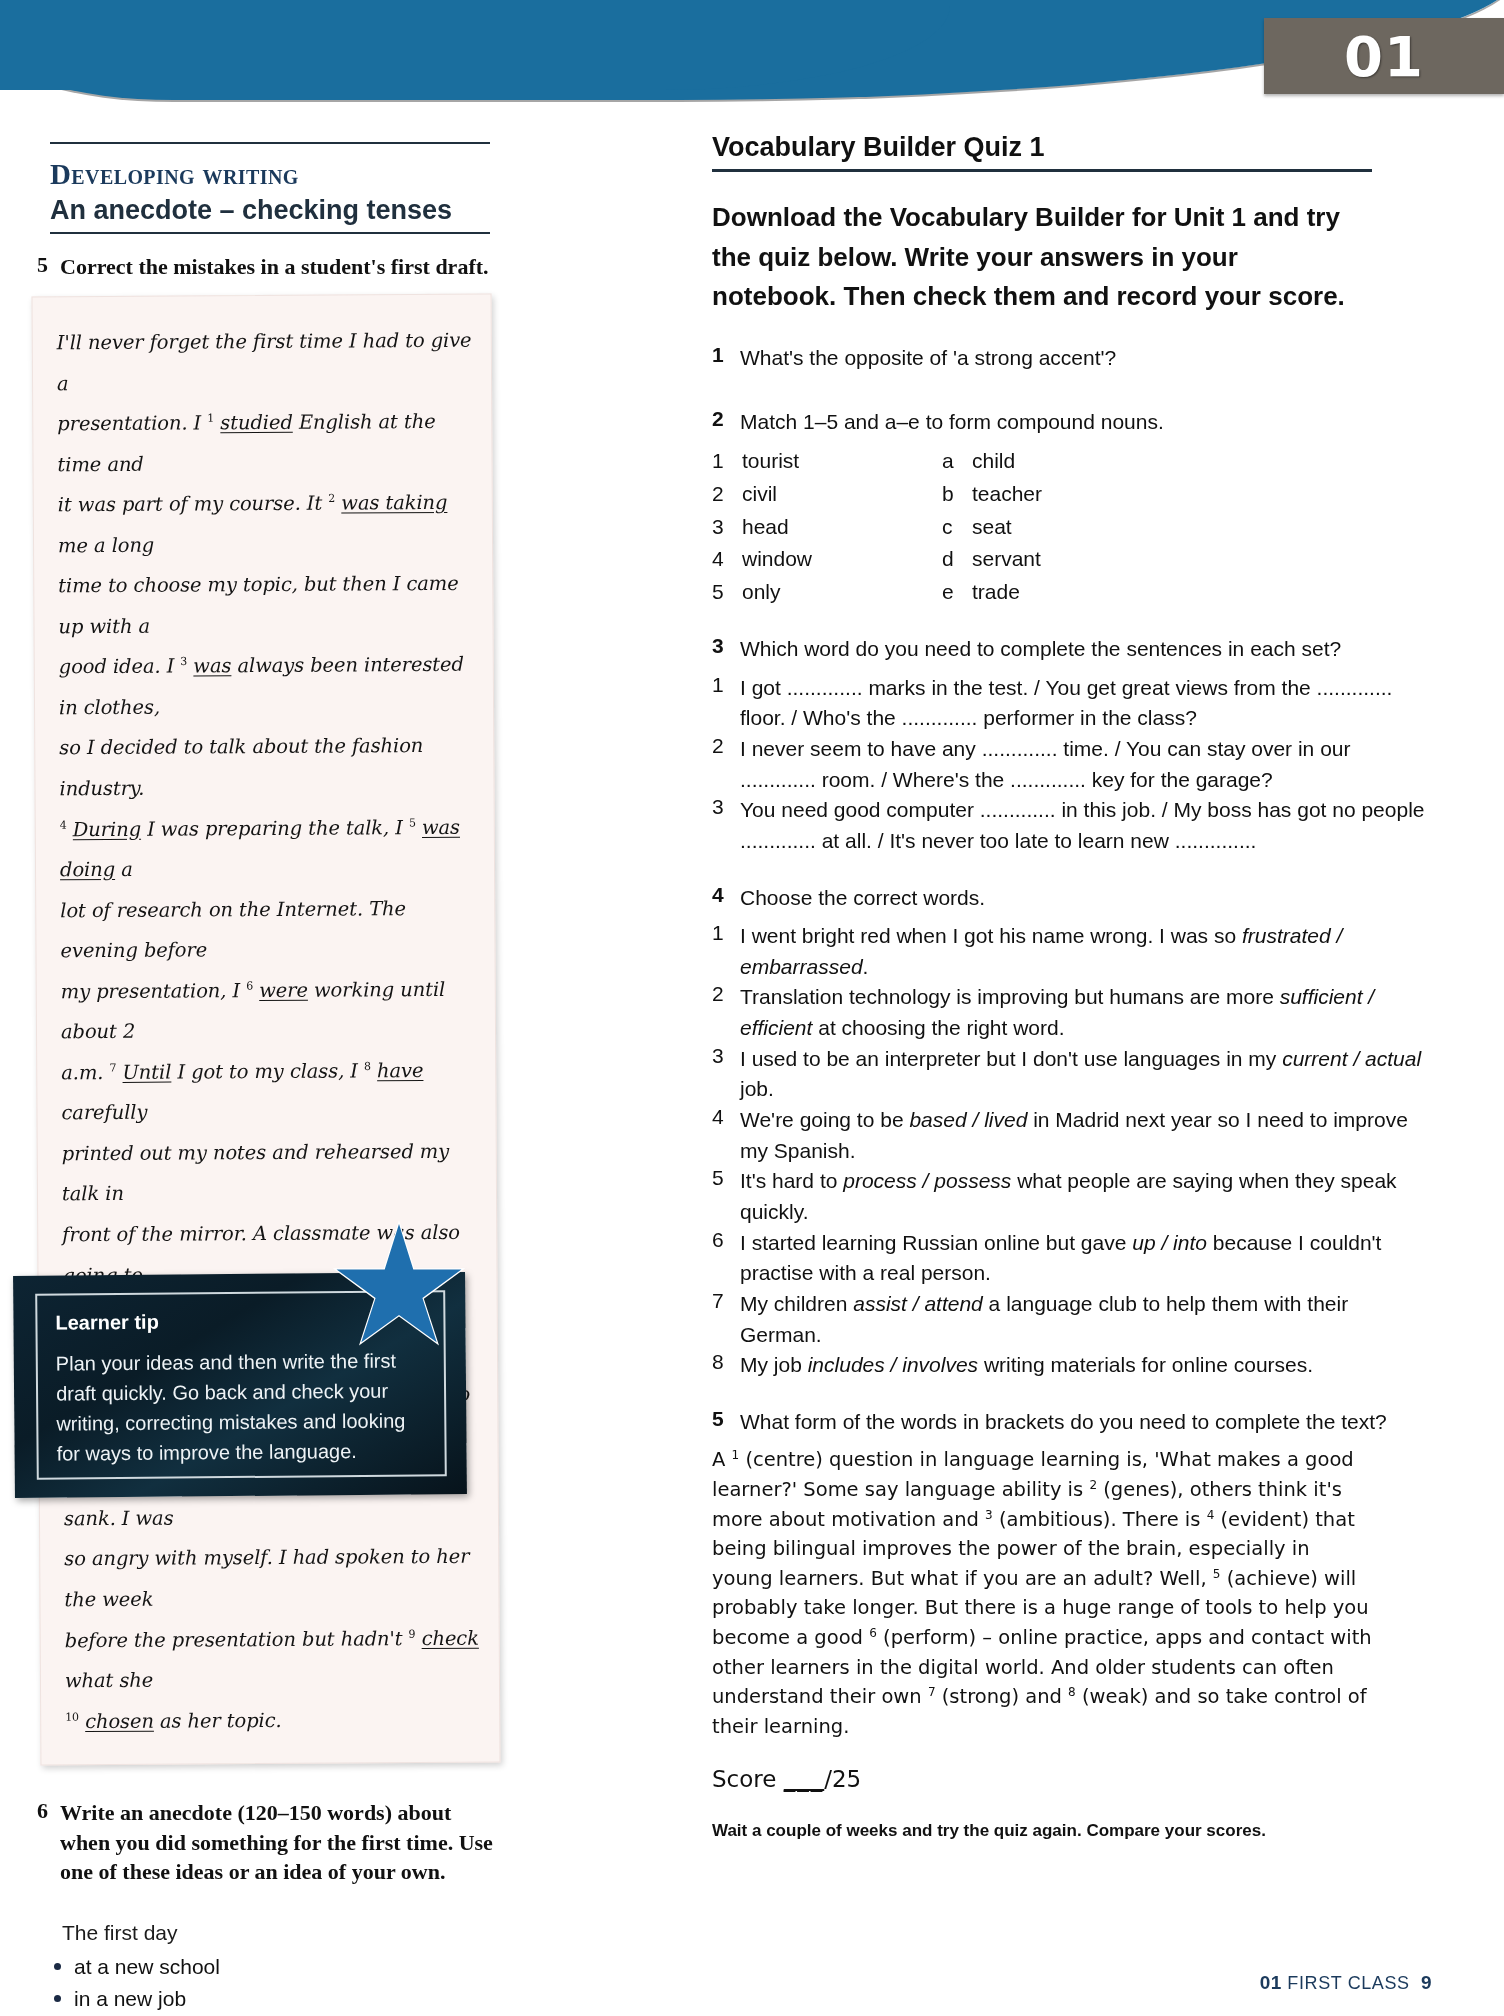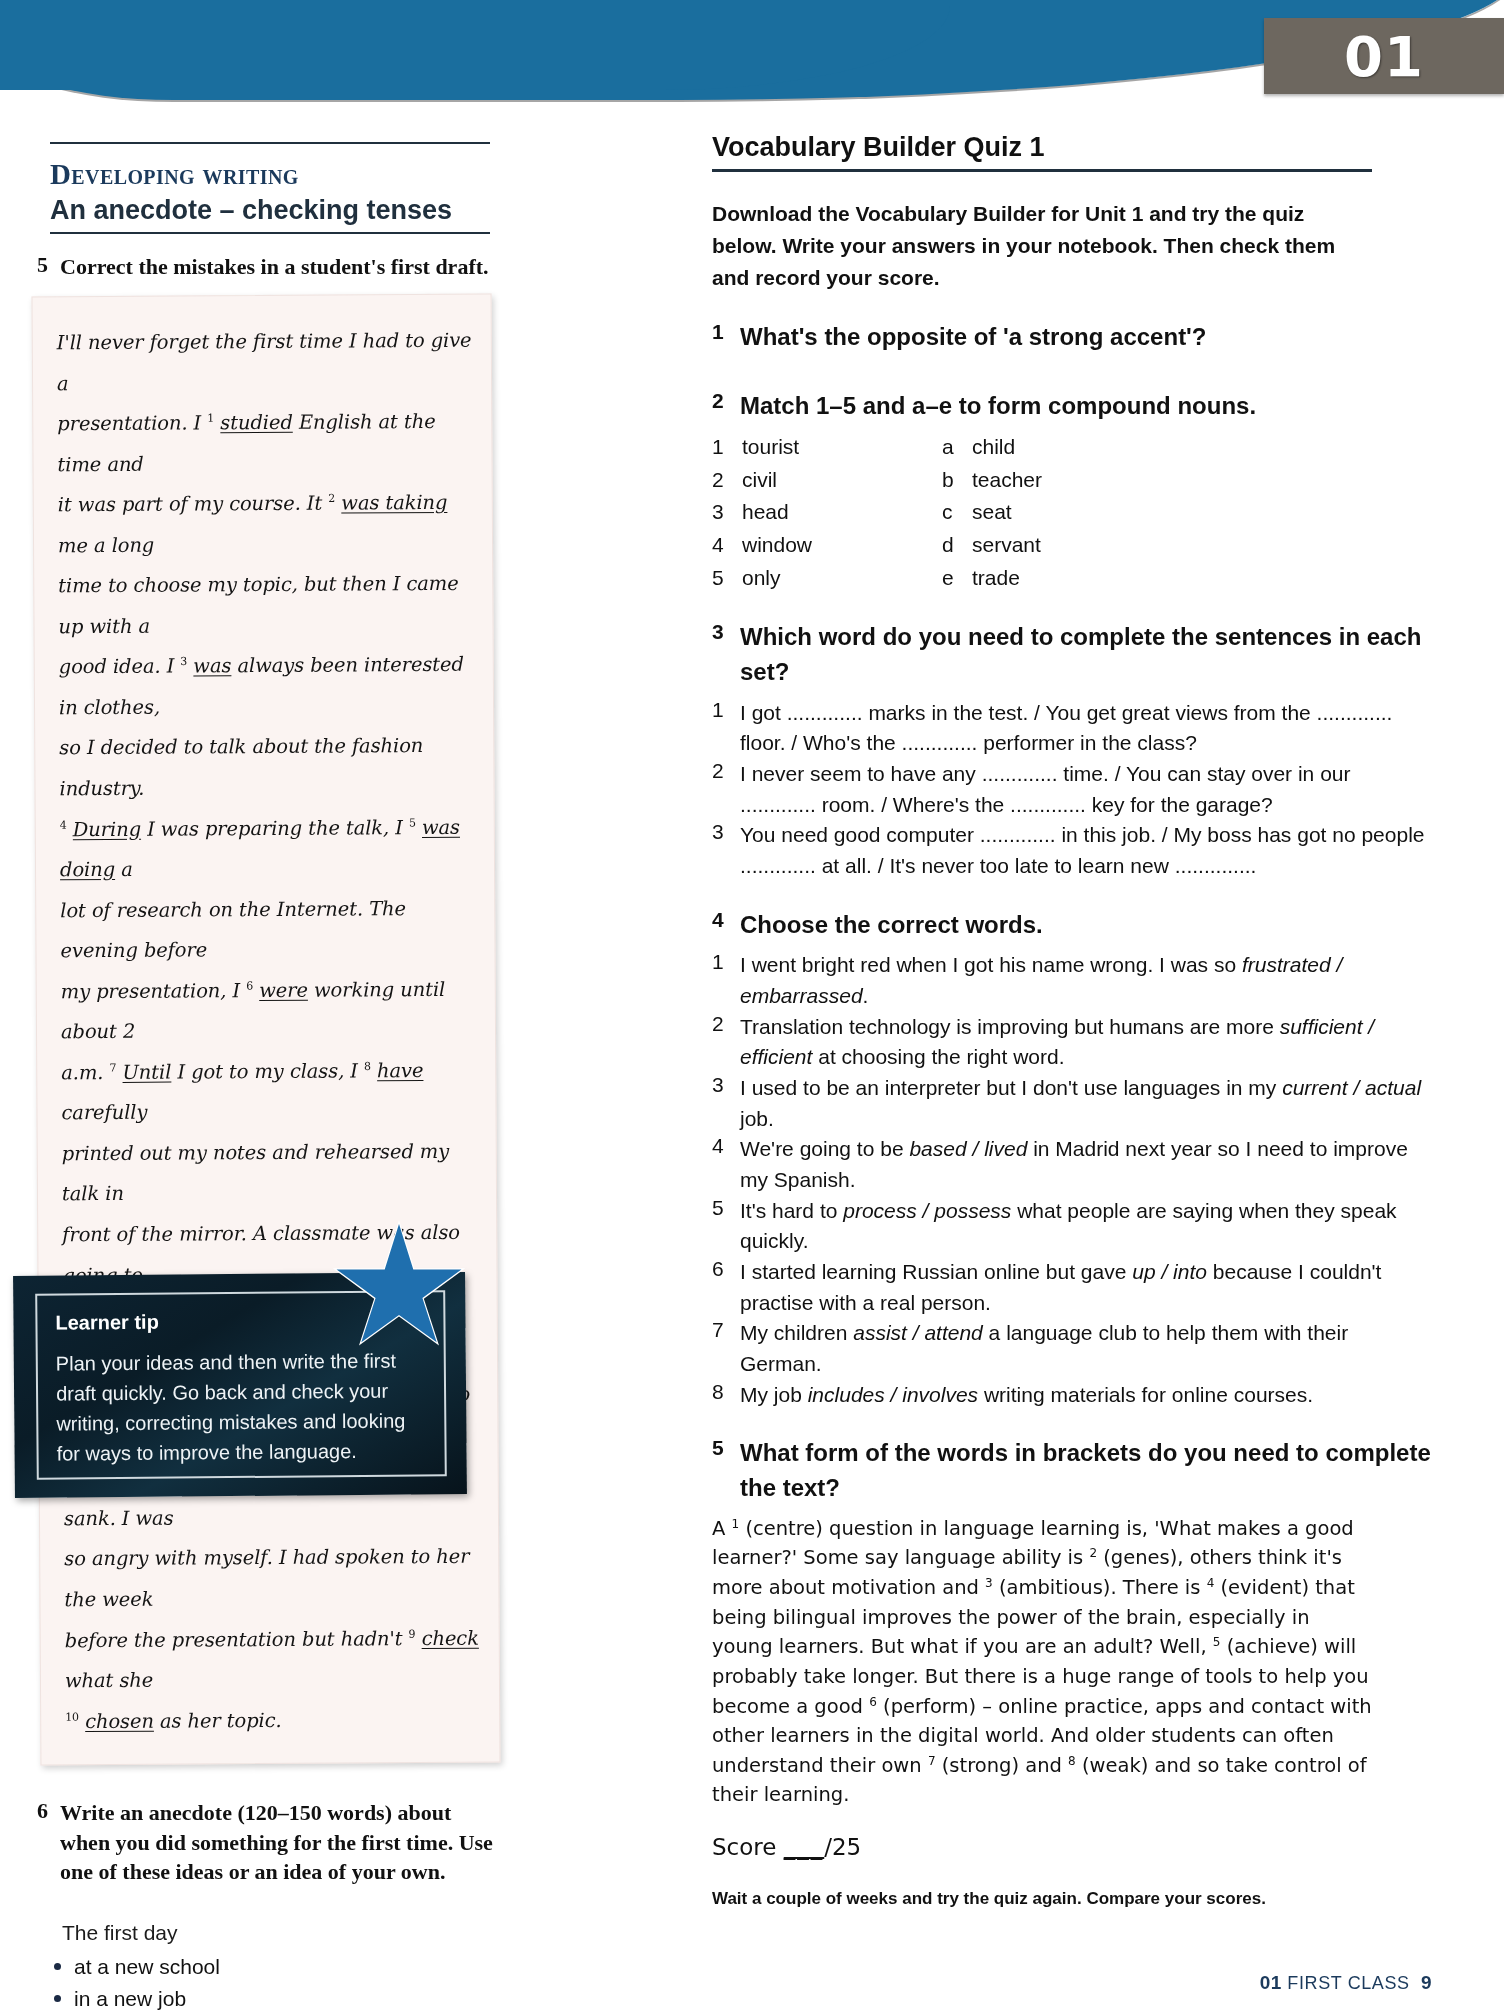--- a/index.html
+++ b/index.html
@@ -132,7 +132,7 @@
     font-size:27px; font-weight:bold; color:#111; margin:0 0 6px 0;
   }
   .vb-rule { border-top:3px solid #20303e; width:660px; margin:0 0 26px 0; }
-  .vb-intro { font-size:21px; font-weight:bold; line-height:1.52; margin:8px 0 26px 0; width:640px; }
+  .vb-intro { font-size:26px; font-weight:bold; line-height:1.52; margin:8px 0 26px 0; width:640px; }
 
   .q { display:flex; gap:14px; margin:0 0 8px 0; }
   .q-num { font-weight:bold; font-size:21px; width:14px; flex:none; }

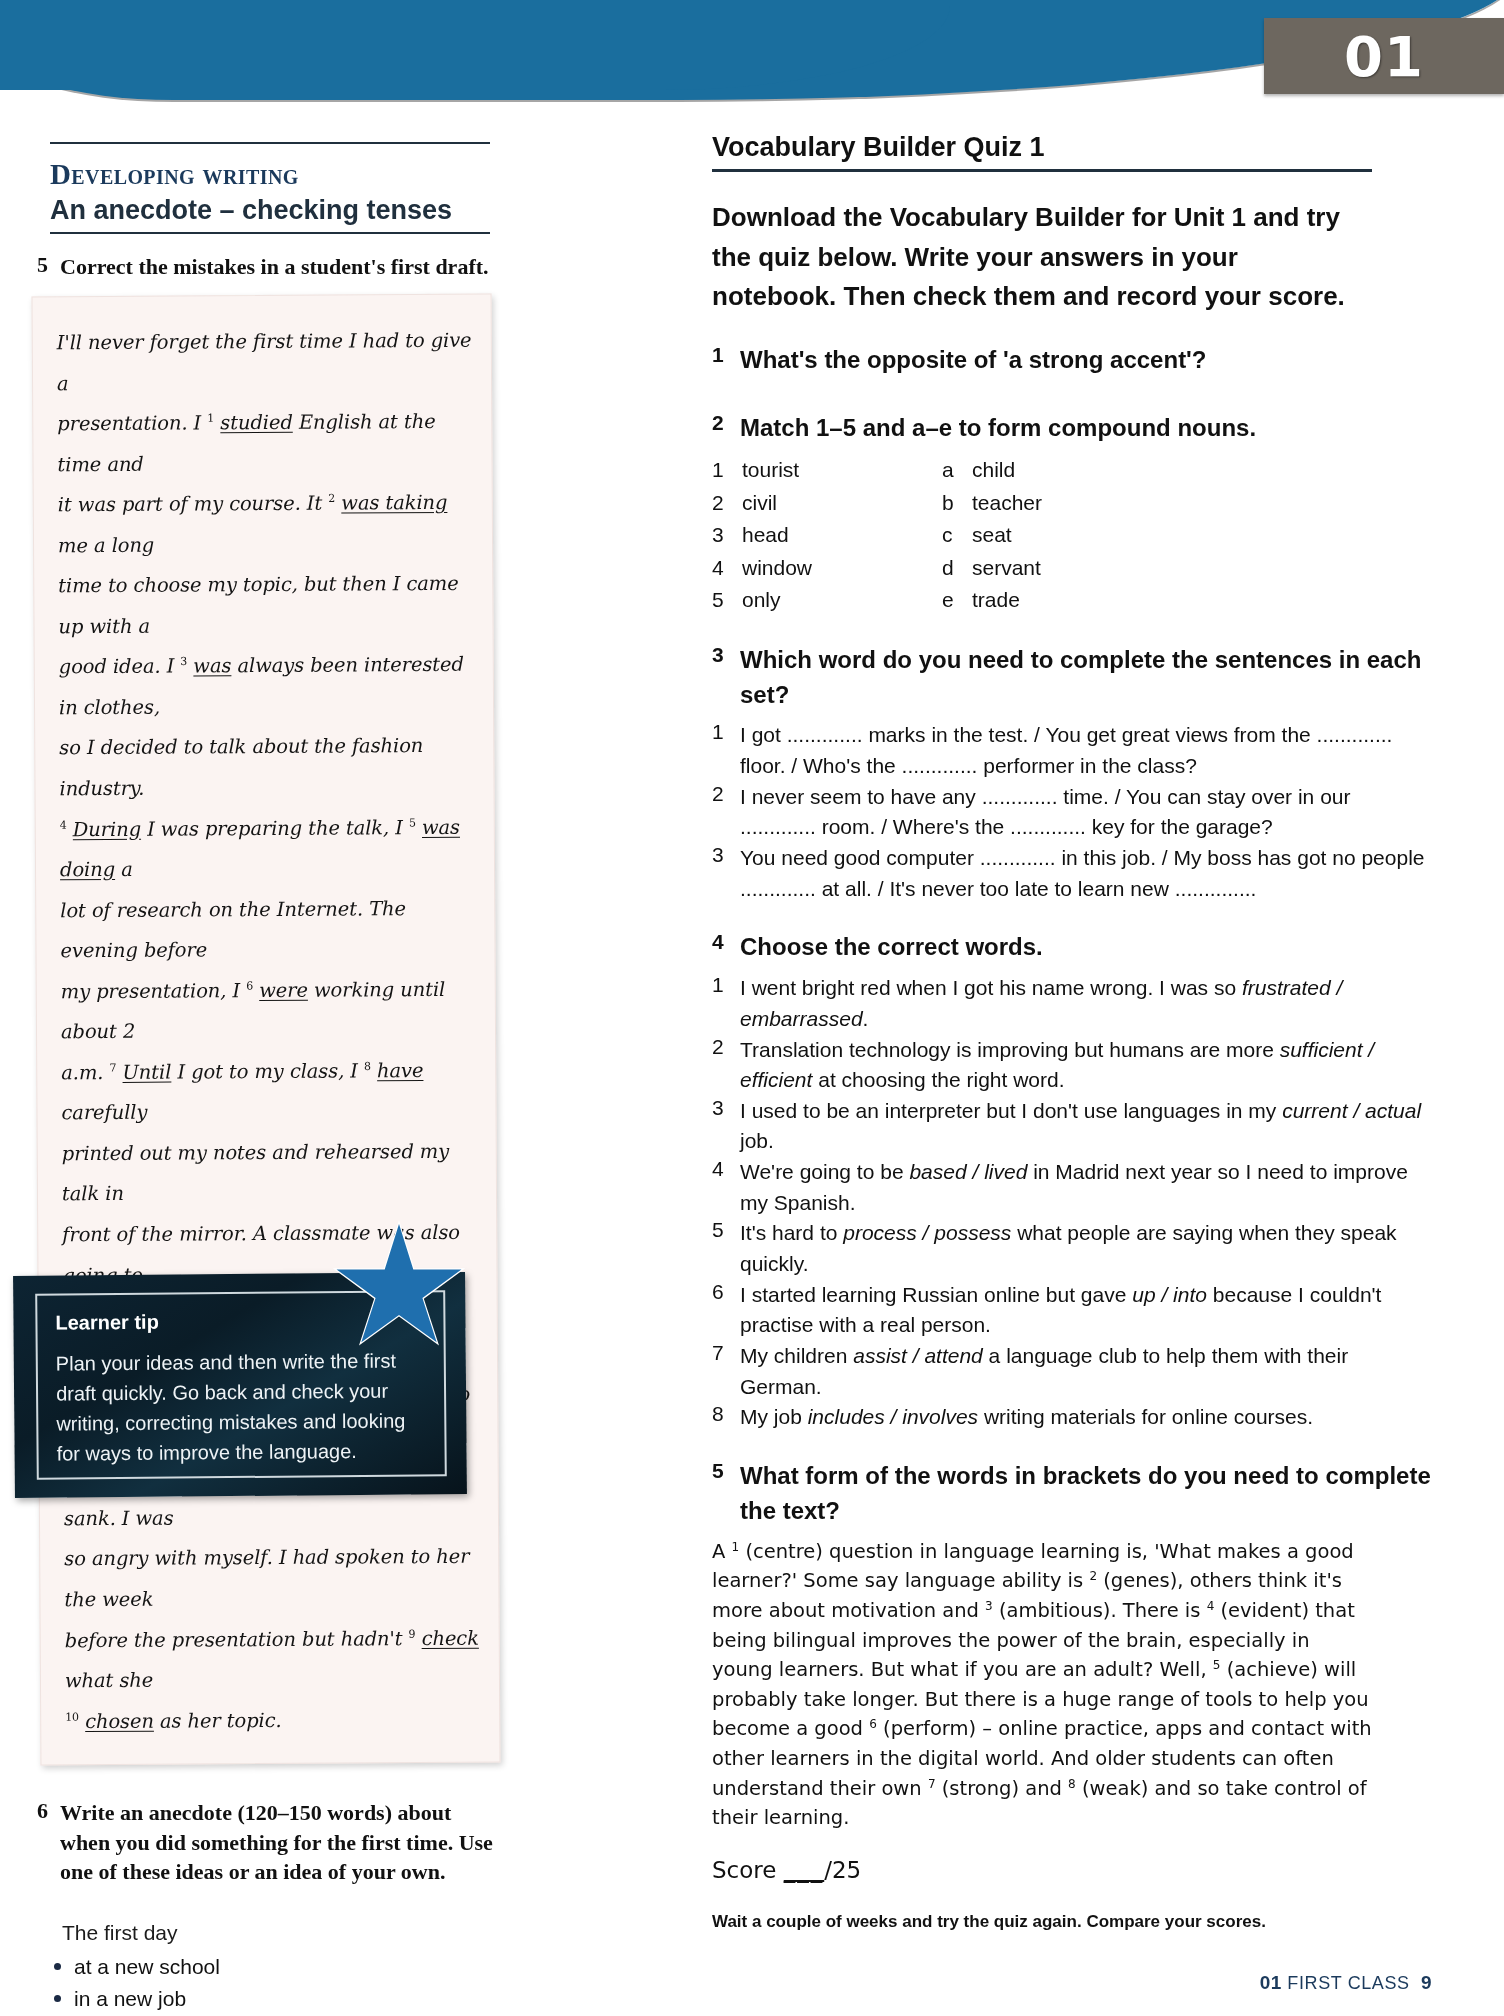--- a/index.html
+++ b/index.html
@@ -136,7 +136,7 @@
 
   .q { display:flex; gap:14px; margin:0 0 8px 0; }
   .q-num { font-weight:bold; font-size:21px; width:14px; flex:none; }
-  .q-text { font-weight:bold; font-size:24px; line-height:1.45; }
+  .q-text { font-weight:normal; font-size:21px; line-height:1.45; }
 
   .sub { display:flex; gap:14px; margin:0; }
   .sub-num { font-size:21px; width:14px; flex:none; text-align:left; }

